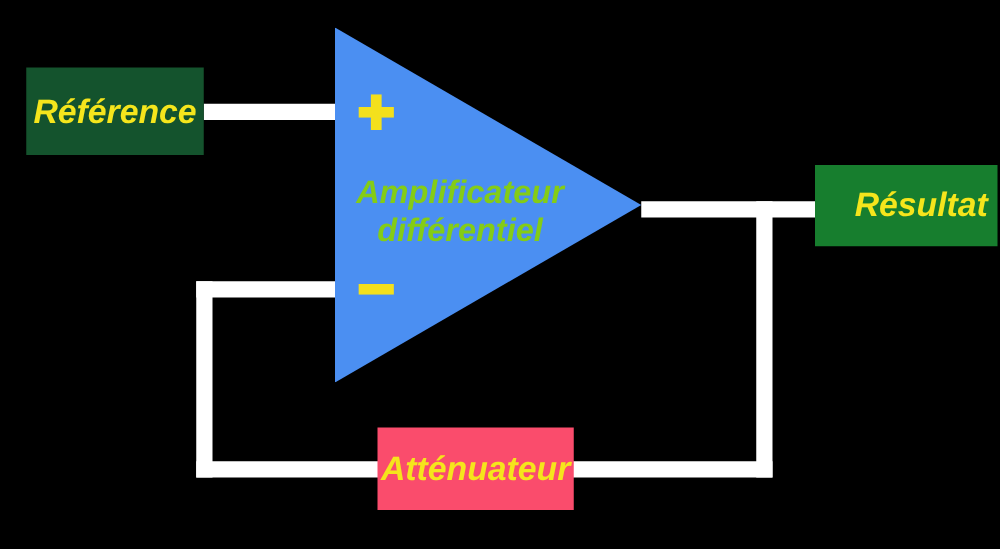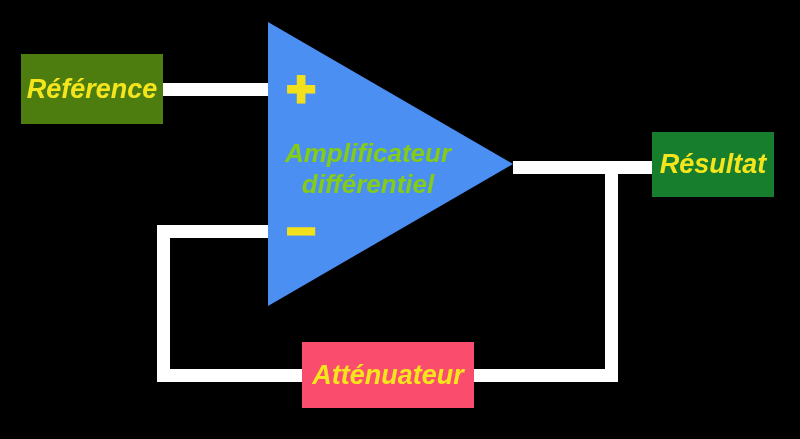--- a/index.html
+++ b/index.html
@@ -72,7 +72,7 @@
     font-style: italic;
     font-size: 27px;
   }
-  .block-reference  { left:  21px; top:  54px; width: 142px; height: 70px; background: #4d7c0f; }
+  .block-reference  { left:  21px; top:  54px; width: 142px; height: 70px; background: #14532d; }
   .block-result     { left: 652px; top: 132px; width: 122px; height: 65px; background: #177e2e; }
   .block-attenuator { left: 302px; top: 342px; width: 172px; height: 66px; background: #fa4c6c; }
 </style>

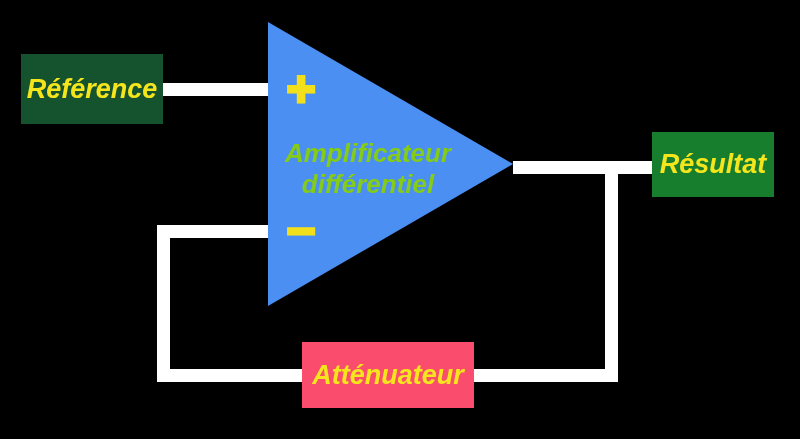--- a/index.html
+++ b/index.html
@@ -73,7 +73,7 @@
     font-size: 27px;
   }
   .block-reference  { left:  21px; top:  54px; width: 142px; height: 70px; background: #14532d; }
-  .block-result     { left: 652px; top: 132px; width: 122px; height: 65px; background: #177e2e; }
+  .block-result     { left: 652px; top: 132px; width: 122px; height: 65px; background: #177e2e; padding-left: 24px; }
   .block-attenuator { left: 302px; top: 342px; width: 172px; height: 66px; background: #fa4c6c; }
 </style>
 </head>

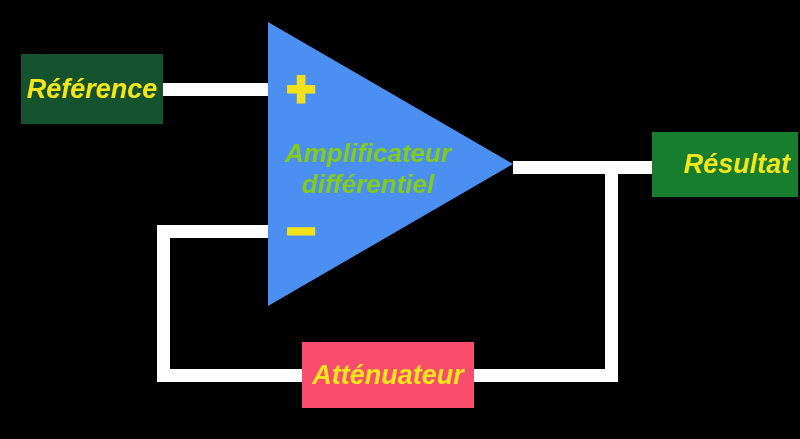--- a/index.html
+++ b/index.html
@@ -74,7 +74,7 @@
   }
   .block-reference  { left:  21px; top:  54px; width: 142px; height: 70px; background: #14532d; }
   .block-result     { left: 652px; top: 132px; width: 122px; height: 65px; background: #177e2e; padding-left: 24px; }
-  .block-attenuator { left: 302px; top: 342px; width: 172px; height: 66px; background: #fa4c6c; }
+  .block-attenuator { left: 302px; top: 342px; width: 157px; height: 66px; background: #fa4c6c; }
 </style>
 </head>
 <body>

